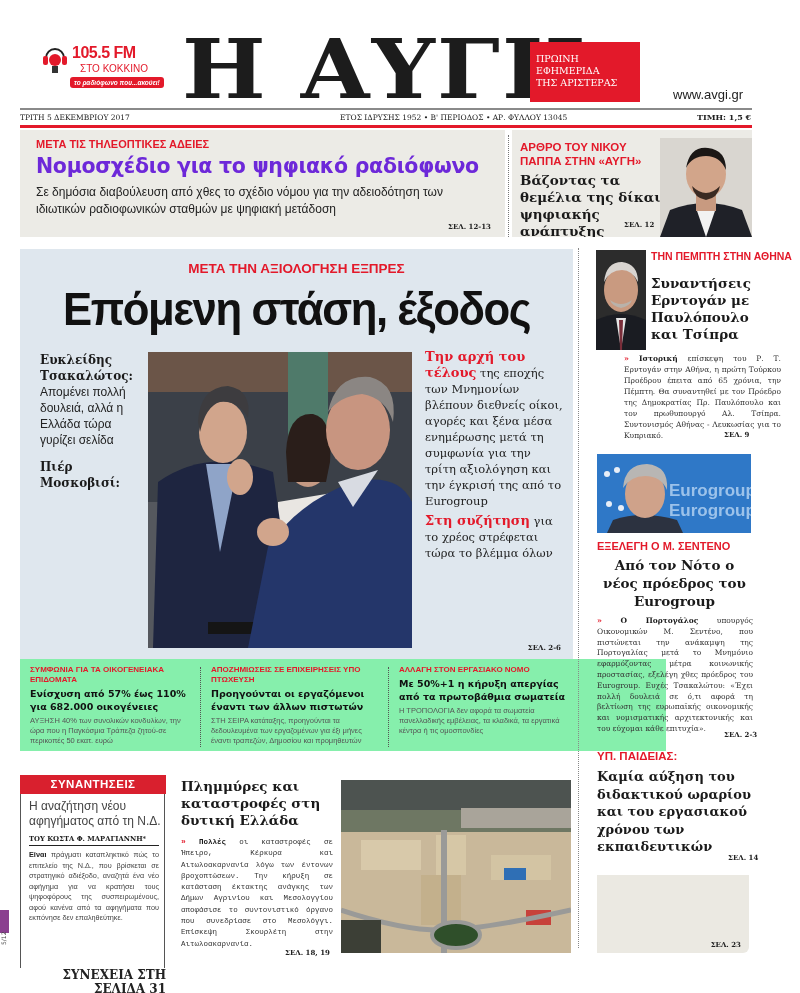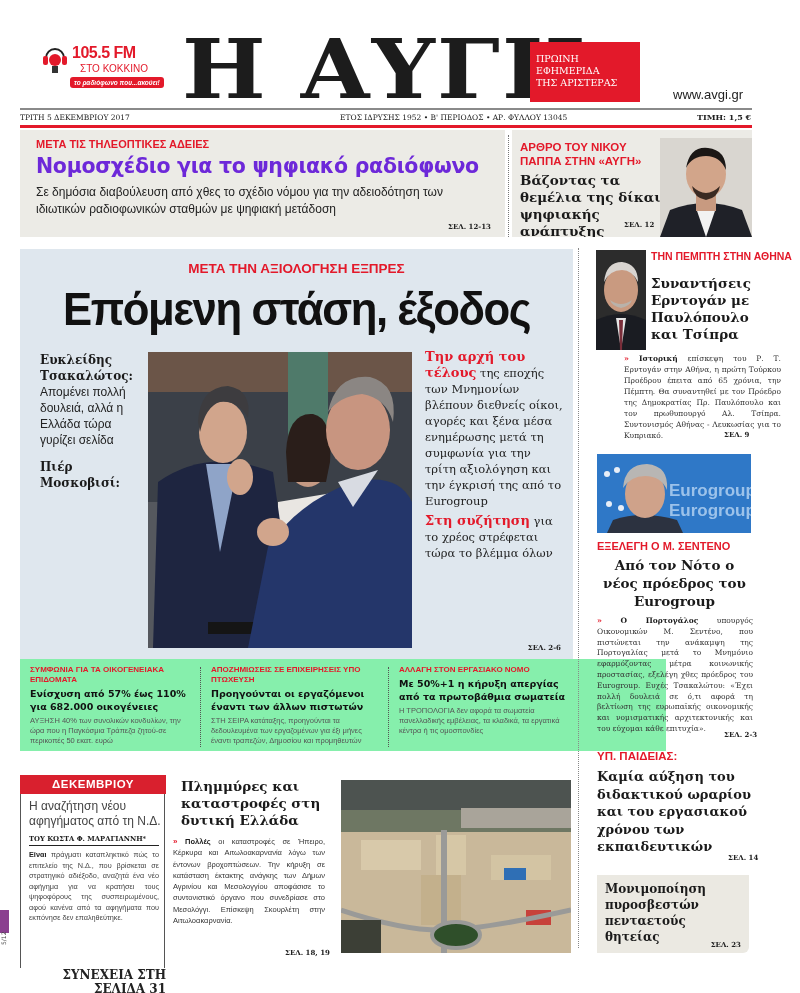--- a/index.html
+++ b/index.html
@@ -263,7 +263,7 @@
 </div>
 
 <div id="meetings-box" class="abs">
-  <div class="banner">ΔΕΚΕΜΒΡΙΟΥ</div>
+  <div class="banner">ΣΥΝΑΝΤΗΣΕΙΣ</div>
   <div class="title">Η αναζήτηση νέου αφηγήματος από τη Ν.Δ.</div>
   <div class="byline">ΤΟΥ ΚΩΣΤΑ Φ. ΜΑΡΑΓΙΑΝΝΗ*</div>
   <div class="body"><b>Είναι</b><span> πράγματι καταπληκτικό πώς το επιτελείο της Ν.Δ., που βρίσκεται σε στρατηγικό αδιέξοδο, αναζητά ένα νέο αφήγημα για να κρατήσει τους ψηφοφόρους της συσπειρωμένους, αφού κανένα από τα αφηγήματα που εκπόνησε δεν επαληθεύτηκε.</span></div>

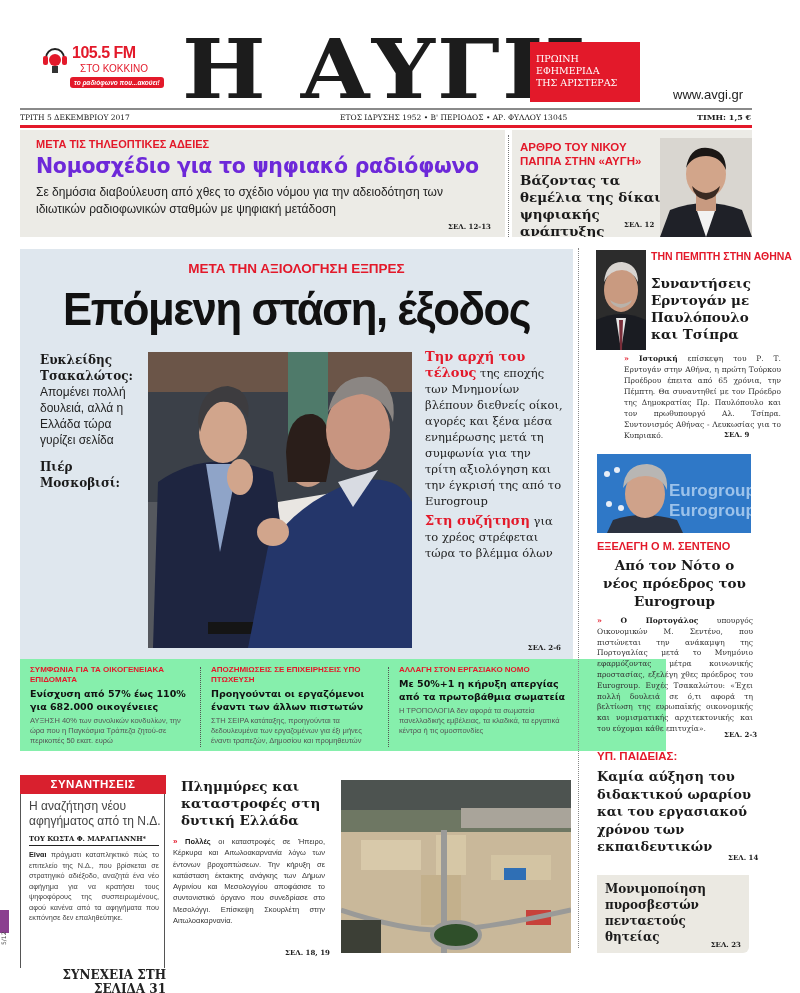--- a/index.html
+++ b/index.html
@@ -93,7 +93,7 @@
   #page-tab-label { left: 0; top: 945px; font-family: "DejaVu Sans", sans-serif; font-size: 6px; color: #444; transform: rotate(-90deg); transform-origin: left top; }
 
   #floods .headline { position: absolute; left: 181px; top: 778px; width: 160px; font-family: "DejaVu Serif", serif; font-weight: bold; font-size: 13.5px; line-height: 17px; color: #1a1a1a; }
-  #floods .body { position: absolute; left: 173px; top: 836px; width: 152px; font-family: Liberation Sans, sans-serif; font-size: 7.5px; line-height: 11.3px; color: #333; text-align: justify; }
+  #floods .body { position: absolute; left: 181px; top: 836px; width: 152px; font-family: Liberation Mono, monospace; font-size: 7.5px; line-height: 11.3px; color: #333; text-align: justify; }
   #floods .page-ref { position: absolute; left: 285px; top: 948px; }
   #floods-photo { left: 341px; top: 780px; width: 230px; height: 173px; overflow: hidden; }
 </style>

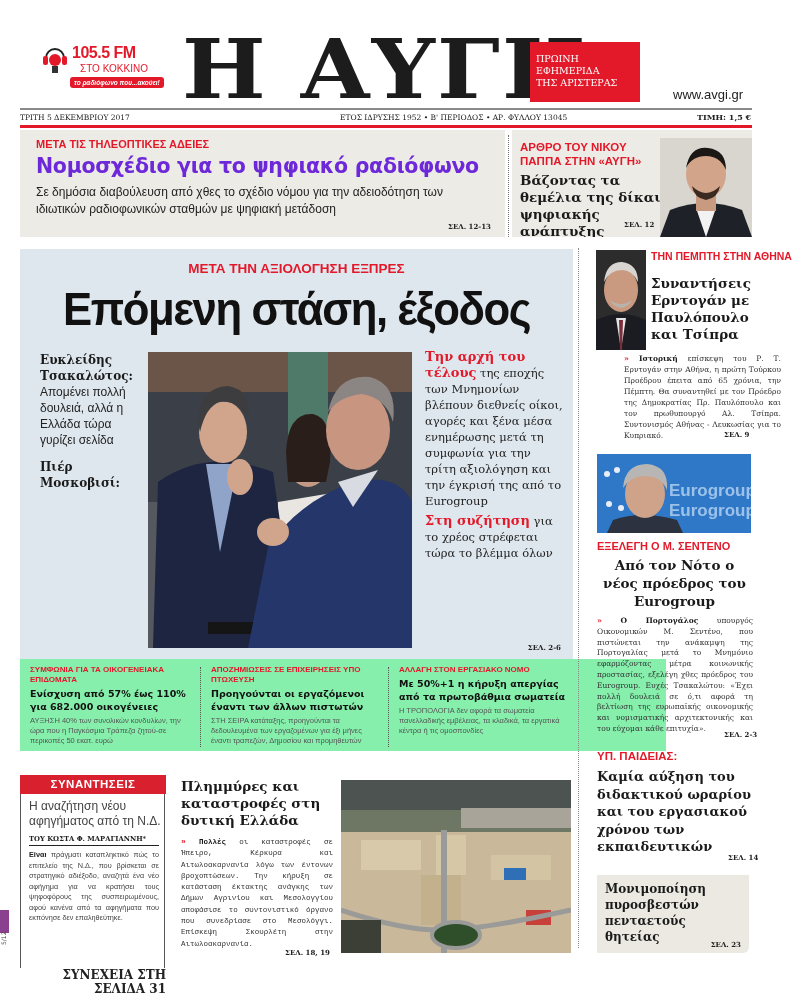--- a/index.html
+++ b/index.html
@@ -258,7 +258,6 @@
 </div>
 
 <div id="firefighters" class="abs">
-  <div class="headline">Μονιμοποίηση πυροσβεστών πενταετούς θητείας</div>
   <div class="page-ref">ΣΕΛ. 23</div>
 </div>
 

